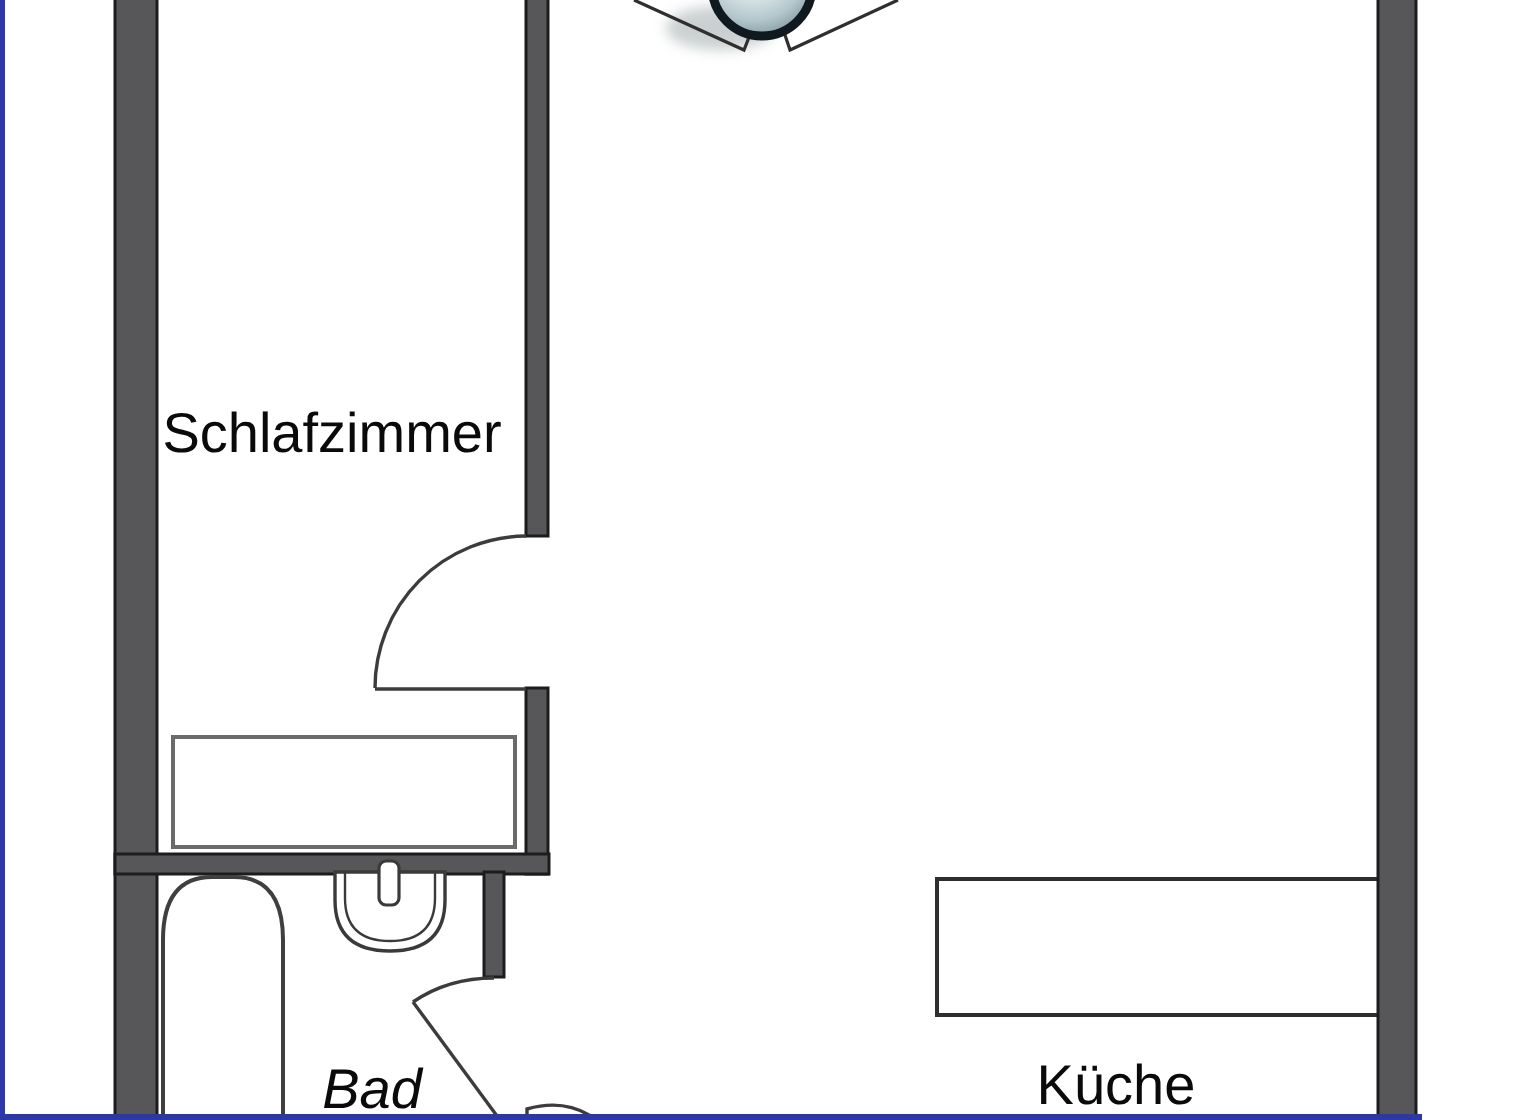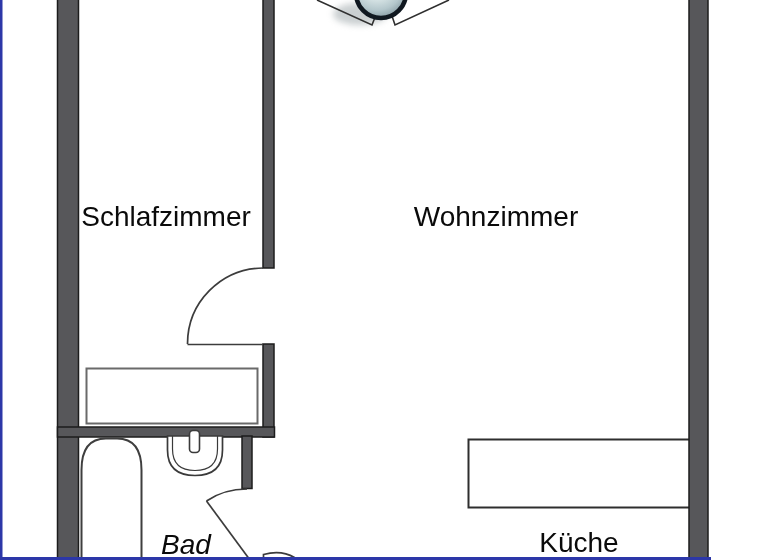--- a/index.html
+++ b/index.html
@@ -82,7 +82,6 @@
   </svg>
 
   <div class="room-label" style="left:166px;top:217px;">Schlafzimmer</div>
-  <div class="room-label" style="left:496px;top:217px;">Wohnzimmer</div>
   <div class="room-label" style="left:186px;top:545px;font-style:italic;">Bad</div>
   <div class="room-label" style="left:579px;top:543px;">Küche</div>
 </div>

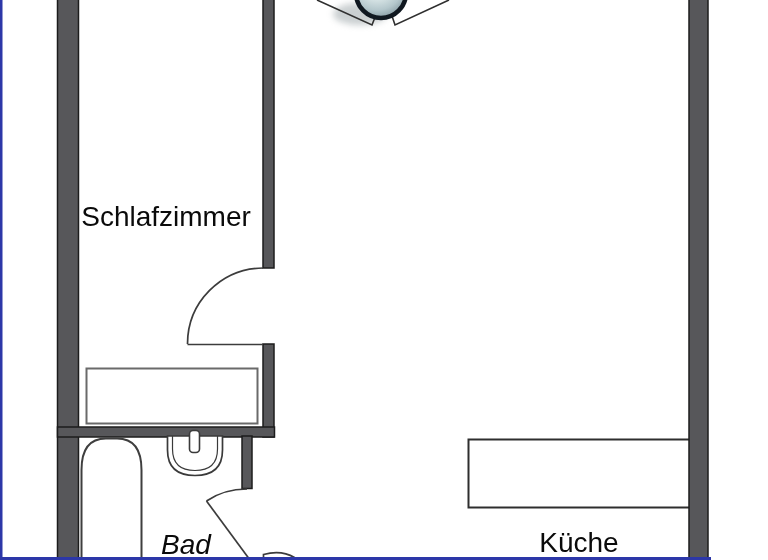--- a/index.html
+++ b/index.html
@@ -83,7 +83,7 @@
 
   <div class="room-label" style="left:166px;top:217px;">Schlafzimmer</div>
   <div class="room-label" style="left:186px;top:545px;font-style:italic;">Bad</div>
-  <div class="room-label" style="left:579px;top:543px;">Küche</div>
+  <div class="room-label" style="left:558px;top:543px;">Küche</div>
 </div>
 
 </body></html>

